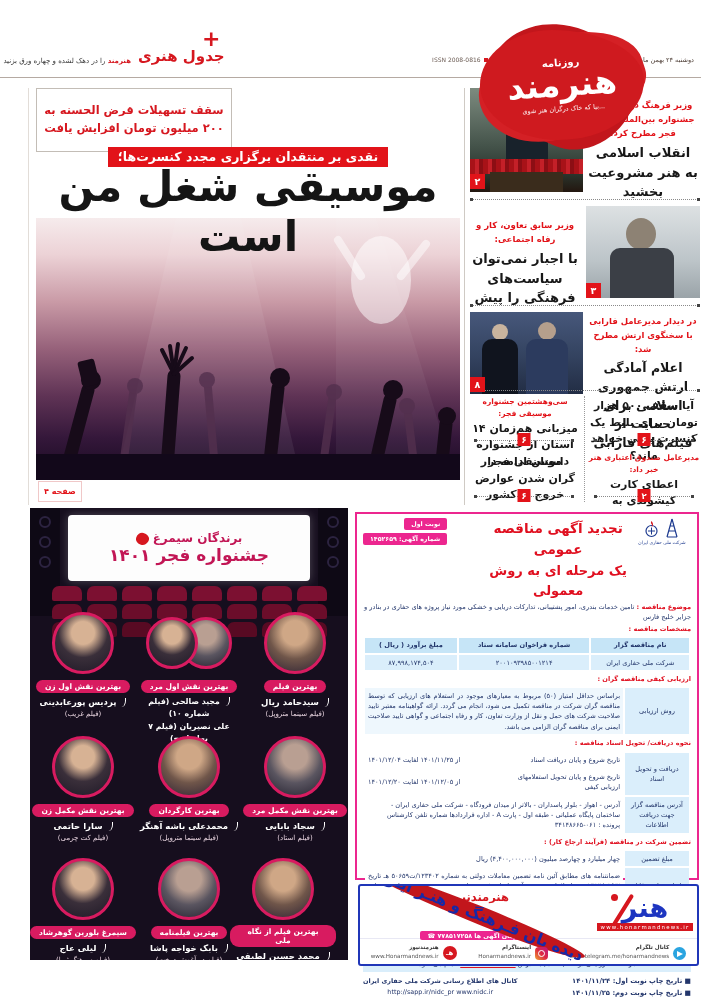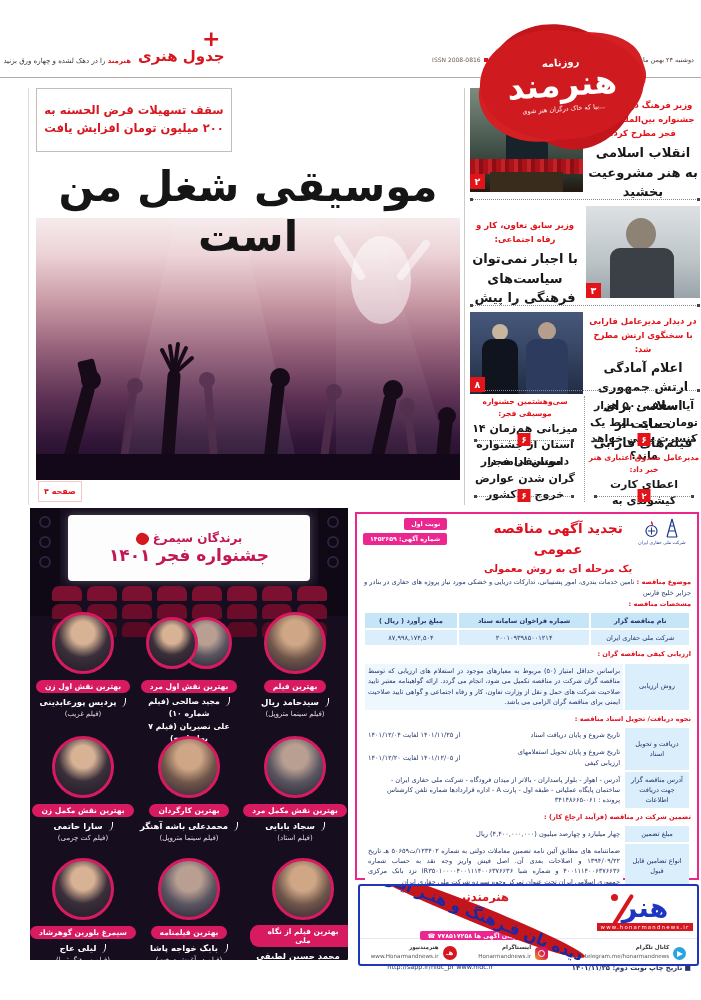--- a/index.html
+++ b/index.html
@@ -161,6 +161,7 @@
 
   <div class="leadbox">سقف تسهیلات قرض الحسنه به ۲۰۰ میلیون تومان افزایش یافت</div>
 
+  <div class="kickband"><span>نقدی بر منتقدان برگزاری مجدد کنسرت‌ها؛</span></div>
   <div class="mainhead">موسیقی شغل من است</div>
   <div class="photo-main">
     <svg width="424" height="262" viewBox="0 0 424 262">

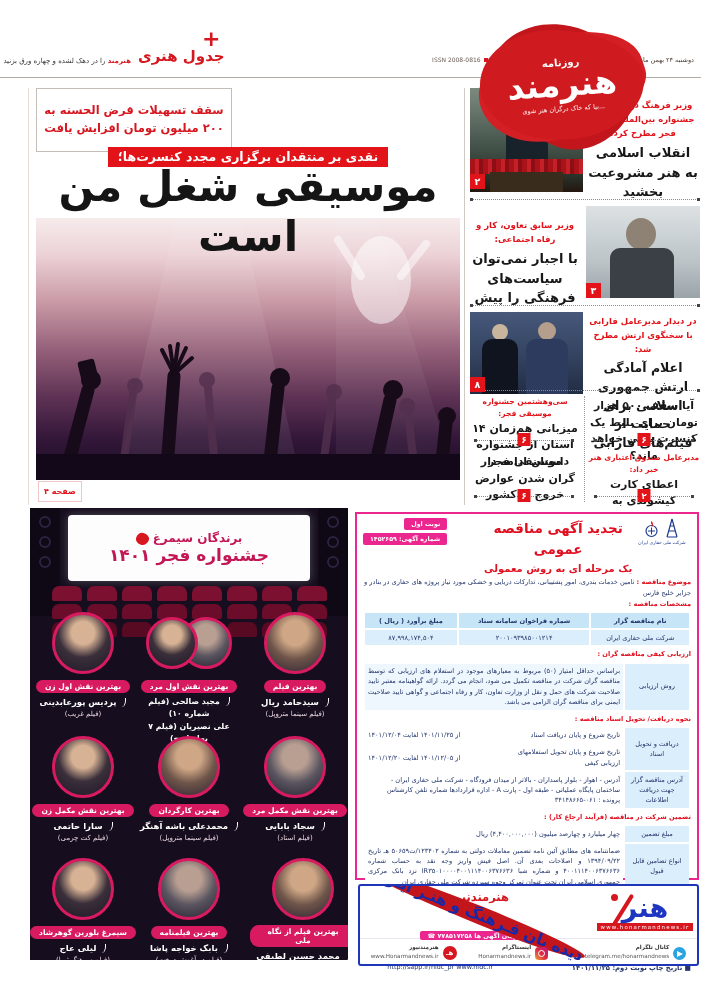--- a/index.html
+++ b/index.html
@@ -85,7 +85,7 @@
   .chip{background:#ec268f;color:#fff;font-size:6.3px;font-weight:bold;padding:1px 7px;border-radius:2px;white-space:nowrap;}
   .t-title{text-align:center;flex:1;order:2;padding-left:36px;}
   .t-title .tt{color:#e01020;font-weight:bold;font-size:13.5px;}
-  .t-title .ts{color:#e01020;font-weight:bold;font-size:10px;margin-top:1px;}
+  .t-title .ts{color:#e01020;font-weight:bold;font-size:13px;margin-top:1px;}
   .t-logos{order:1;width:58px;text-align:center;color:#1d3a8f;}
   .t-logos .lg{display:flex;justify-content:center;gap:5px;align-items:flex-end;}
   .t-logos .cap{font-size:4.6px;margin-top:1px;color:#1d3a8f;}

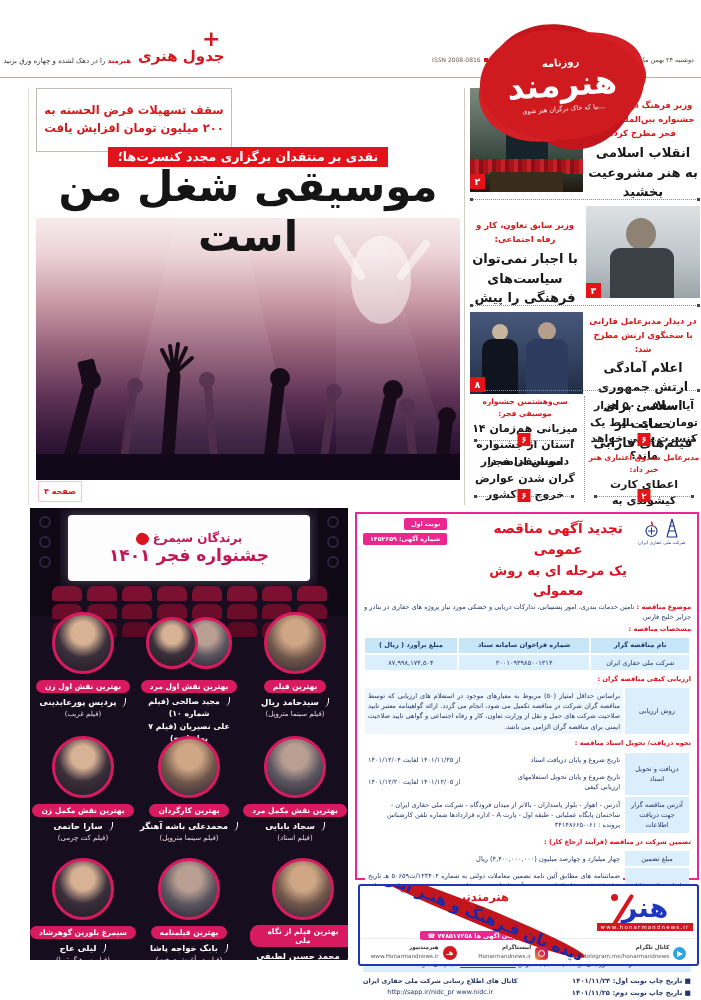--- a/index.html
+++ b/index.html
@@ -356,7 +356,7 @@
       <div class="wfilm">(فیلم کت چرمی)</div>
     </div>
 
-    <div class="wcell" style="left:220px;top:350px;">
+    <div class="wcell" style="left:200px;top:350px;">
       <div class="wpic"></div>
       <div><span class="wpill">بهترین فیلم از نگاه ملی</span></div>
       <div class="wnames"><span class="fajr"></span><span>محمد حسین لطیفی</span></div>

